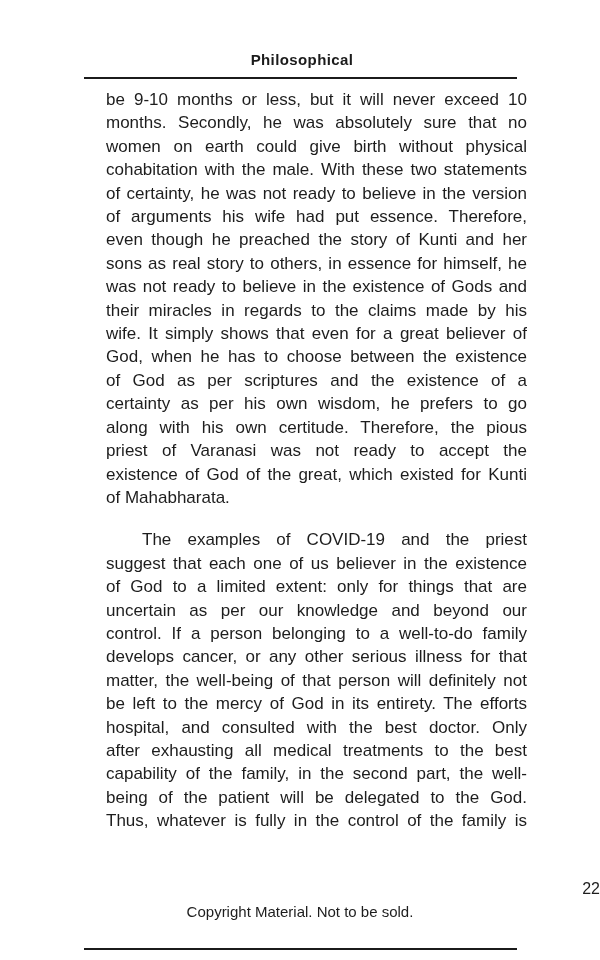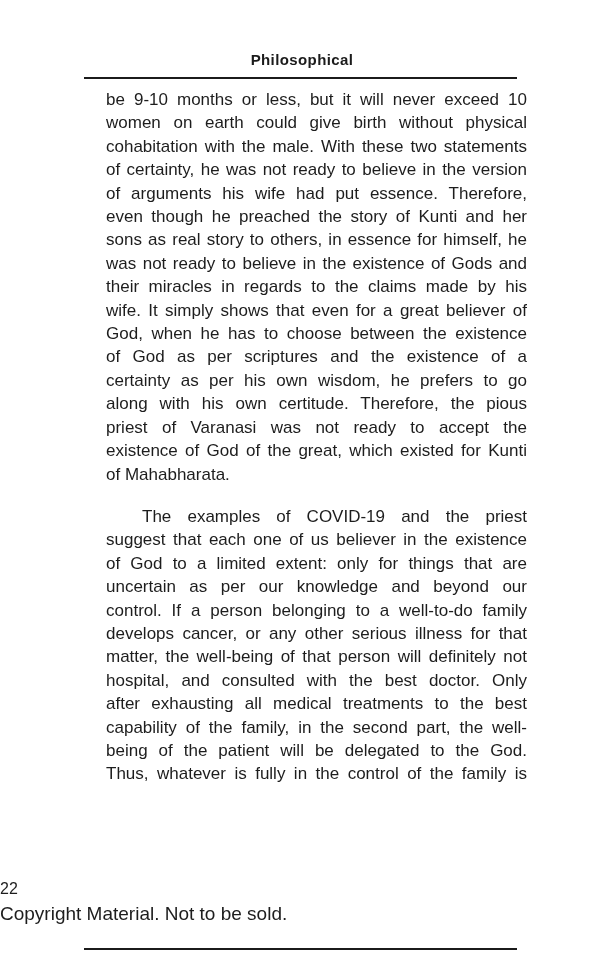--- a/index.html
+++ b/index.html
@@ -99,6 +99,7 @@
   <div class="body-text" id="body-text">
       <div class="paragraph">
         <div class="line">be 9-10 months or less, but it will never exceed 10</div>
+        <div class="line">months. Secondly, he was absolutely sure that no</div>
         <div class="line">women on earth could give birth without physical</div>
         <div class="line">cohabitation with the male. With these two statements</div>
         <div class="line">of certainty, he was not ready to believe in the version</div>

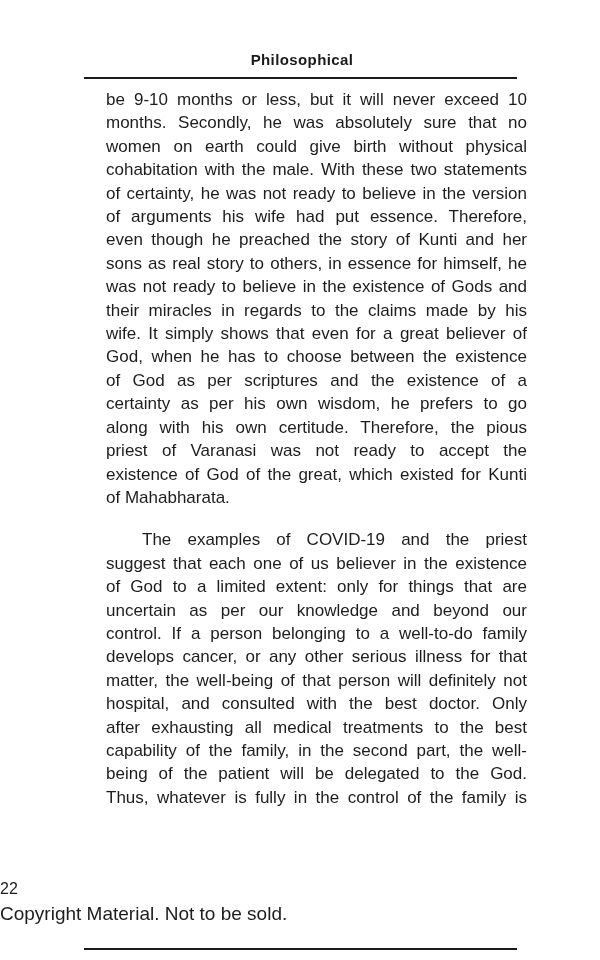--- a/index.html
+++ b/index.html
@@ -125,6 +125,7 @@
         <div class="line">control. If a person belonging to a well-to-do family</div>
         <div class="line">develops cancer, or any other serious illness for that</div>
         <div class="line">matter, the well-being of that person will definitely not</div>
+        <div class="line">be left to the mercy of God in its entirety. The efforts</div>
         <div class="line">hospital, and consulted with the best doctor. Only</div>
         <div class="line">after exhausting all medical treatments to the best</div>
         <div class="line">capability of the family, in the second part, the well-</div>

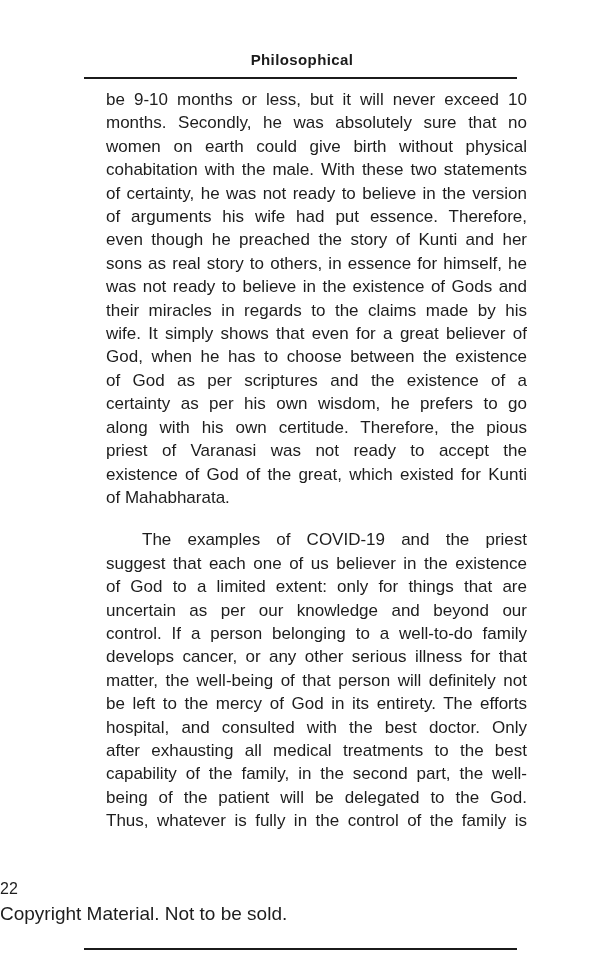--- a/index.html
+++ b/index.html
@@ -65,7 +65,7 @@
     top: 880px;
     left: 0;
     width: 100%;
-    text-align: left;
+    text-align: right;
     font-size: 16px;
     color: #1d1d1d;
   }

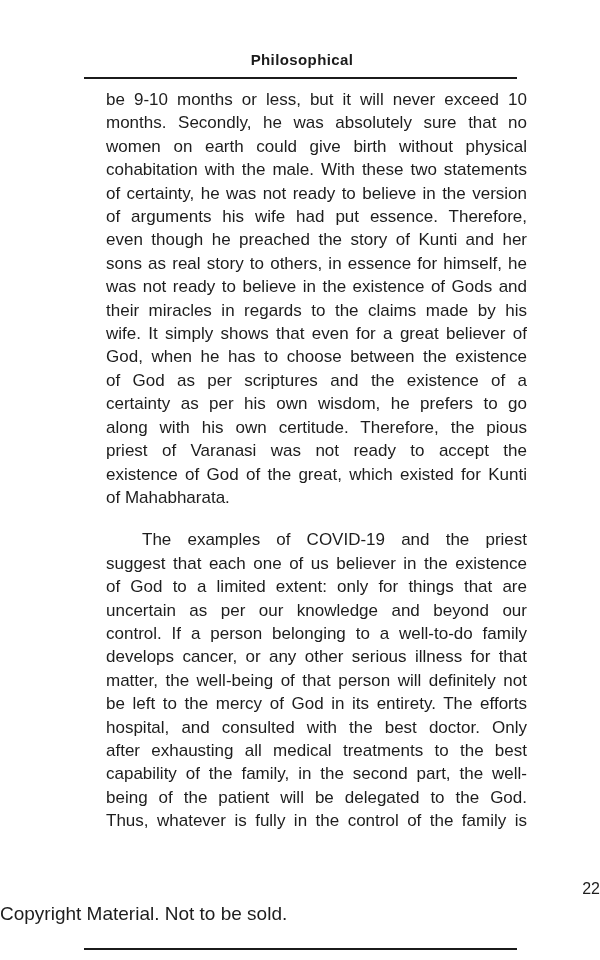--- a/index.html
+++ b/index.html
@@ -74,8 +74,8 @@
     top: 903px;
     left: 0;
     width: 100%;
-    text-align: left;
-    font-size: 19px;
+    text-align: center;
+    font-size: 15px;
     color: #1d1d1d;
   }
   .footer-rule {

